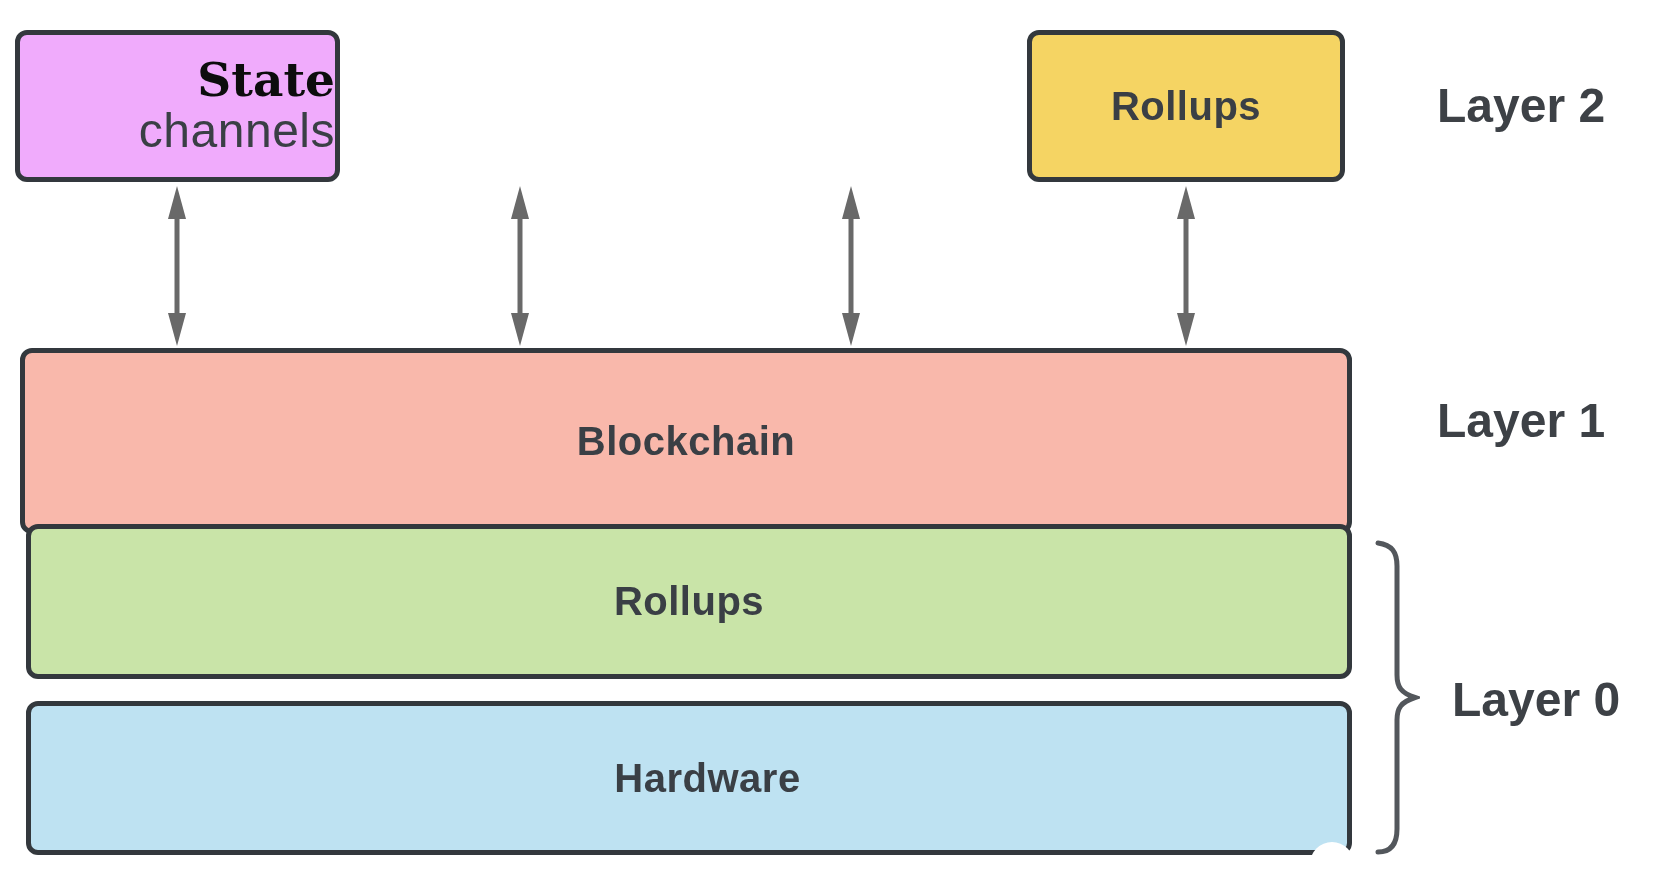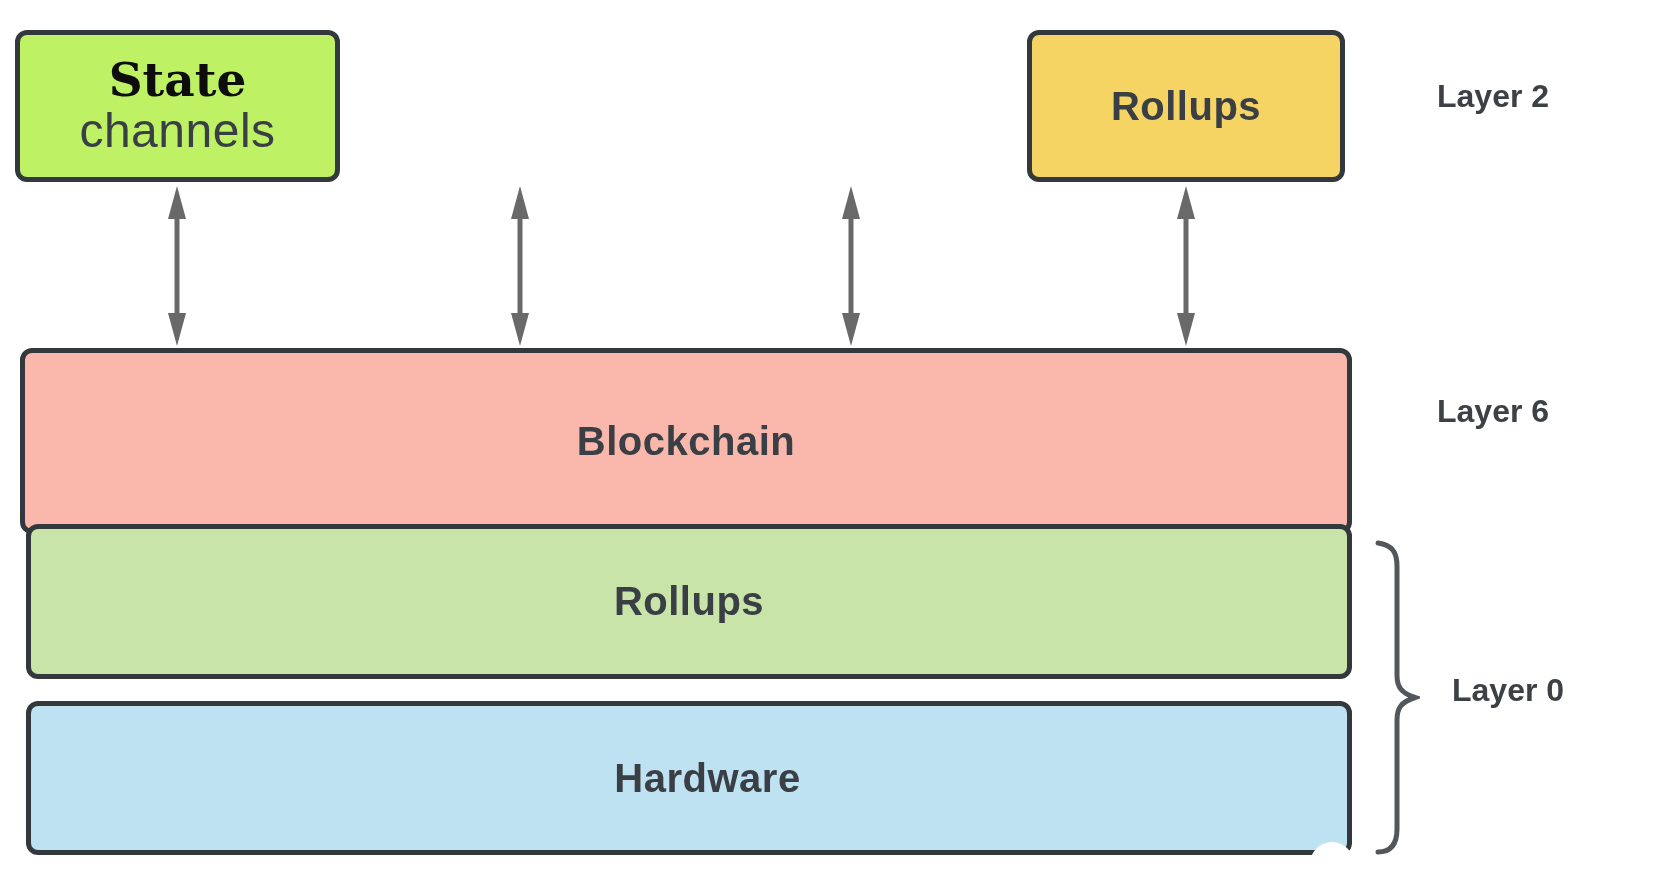--- a/index.html
+++ b/index.html
@@ -101,7 +101,7 @@
 
 <div class="canvas">
 
-  <div class="box l2-box box-state" style="background-color: #bef264;">
+  <div class="box l2-box box-state" style="background-color: #f0abfc; align-items: flex-end;">
     <span class="serif-line">State</span>
     <span class="sans-line">channels</span>
   </div>

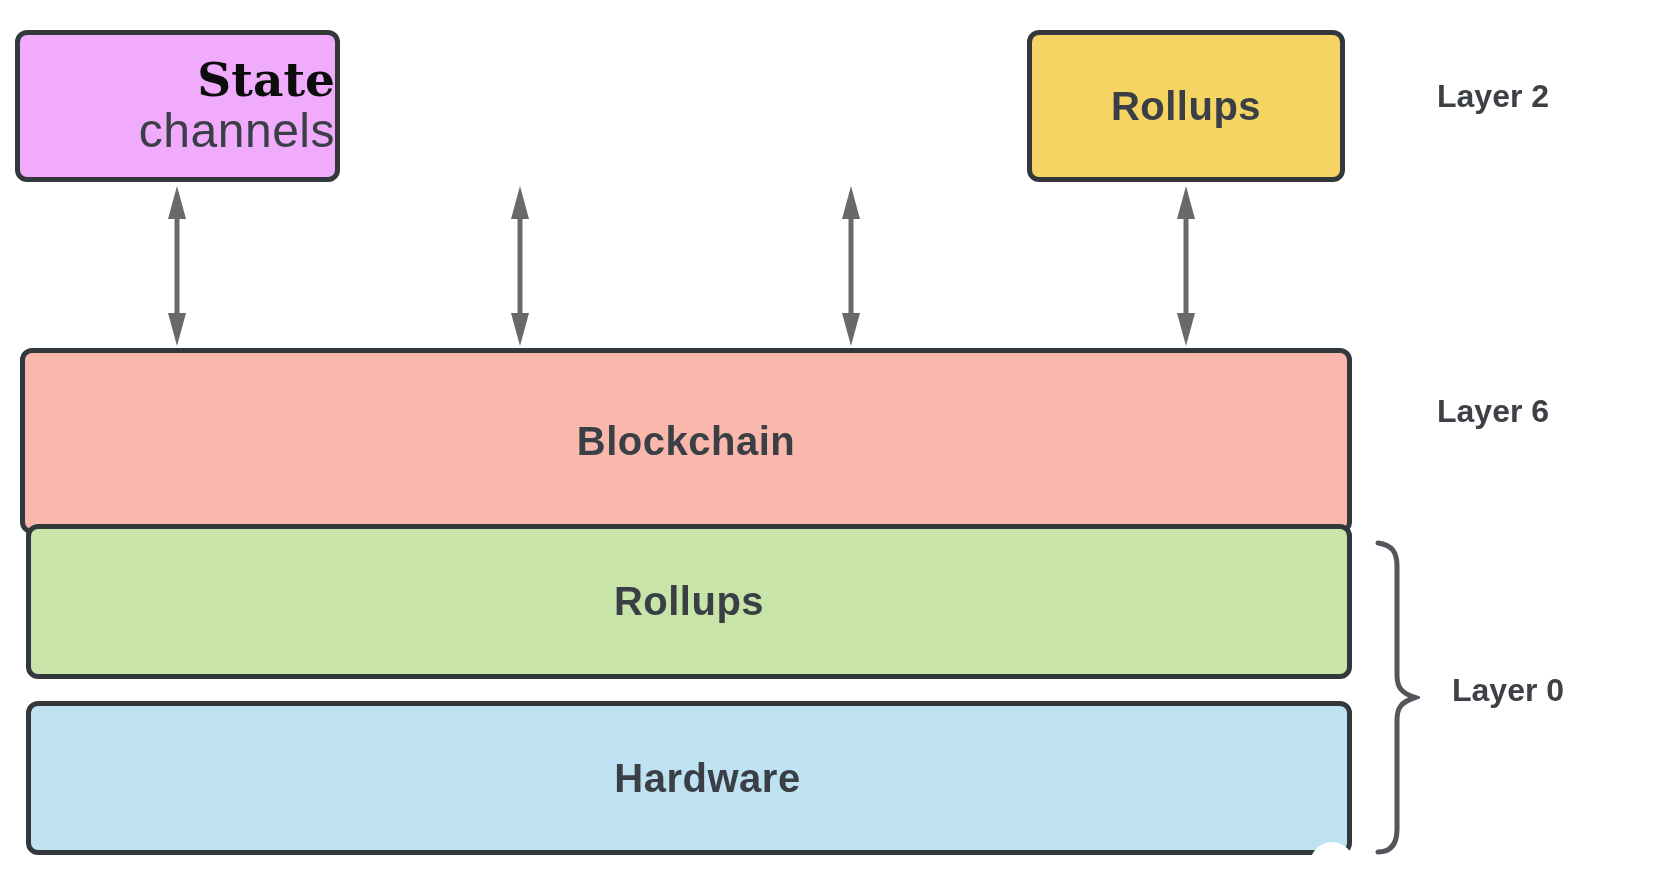--- a/index.html
+++ b/index.html
@@ -69,7 +69,7 @@
   .layer-label {
     position: absolute;
     left: 1437px;
-    font-size: 32px;
+    font-size: 48px;
     font-weight: bold;
     color: #3d4146;
     white-space: nowrap;

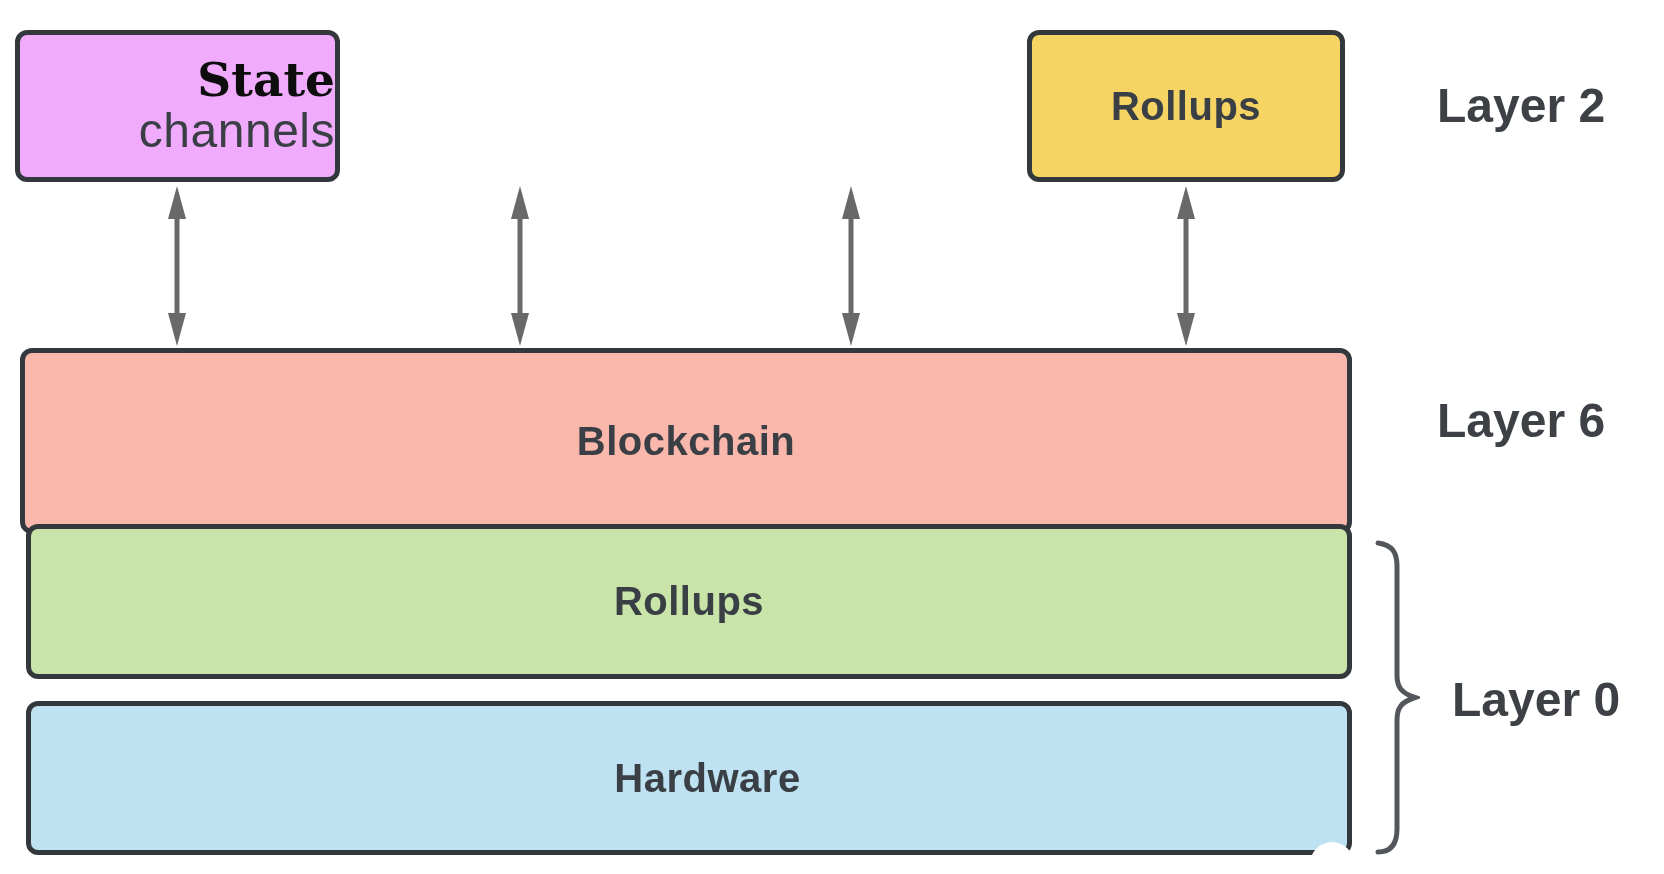--- a/index.html
+++ b/index.html
@@ -152,7 +152,7 @@
   </svg>
 
   <div class="layer-label label-l2">Layer 2</div>
-  <div class="layer-label label-l1">Layer 6</div>
+  <div class="layer-label label-l1">Layer 1</div>
   <div class="layer-label label-l0">Layer 0</div>
 
 </div>

